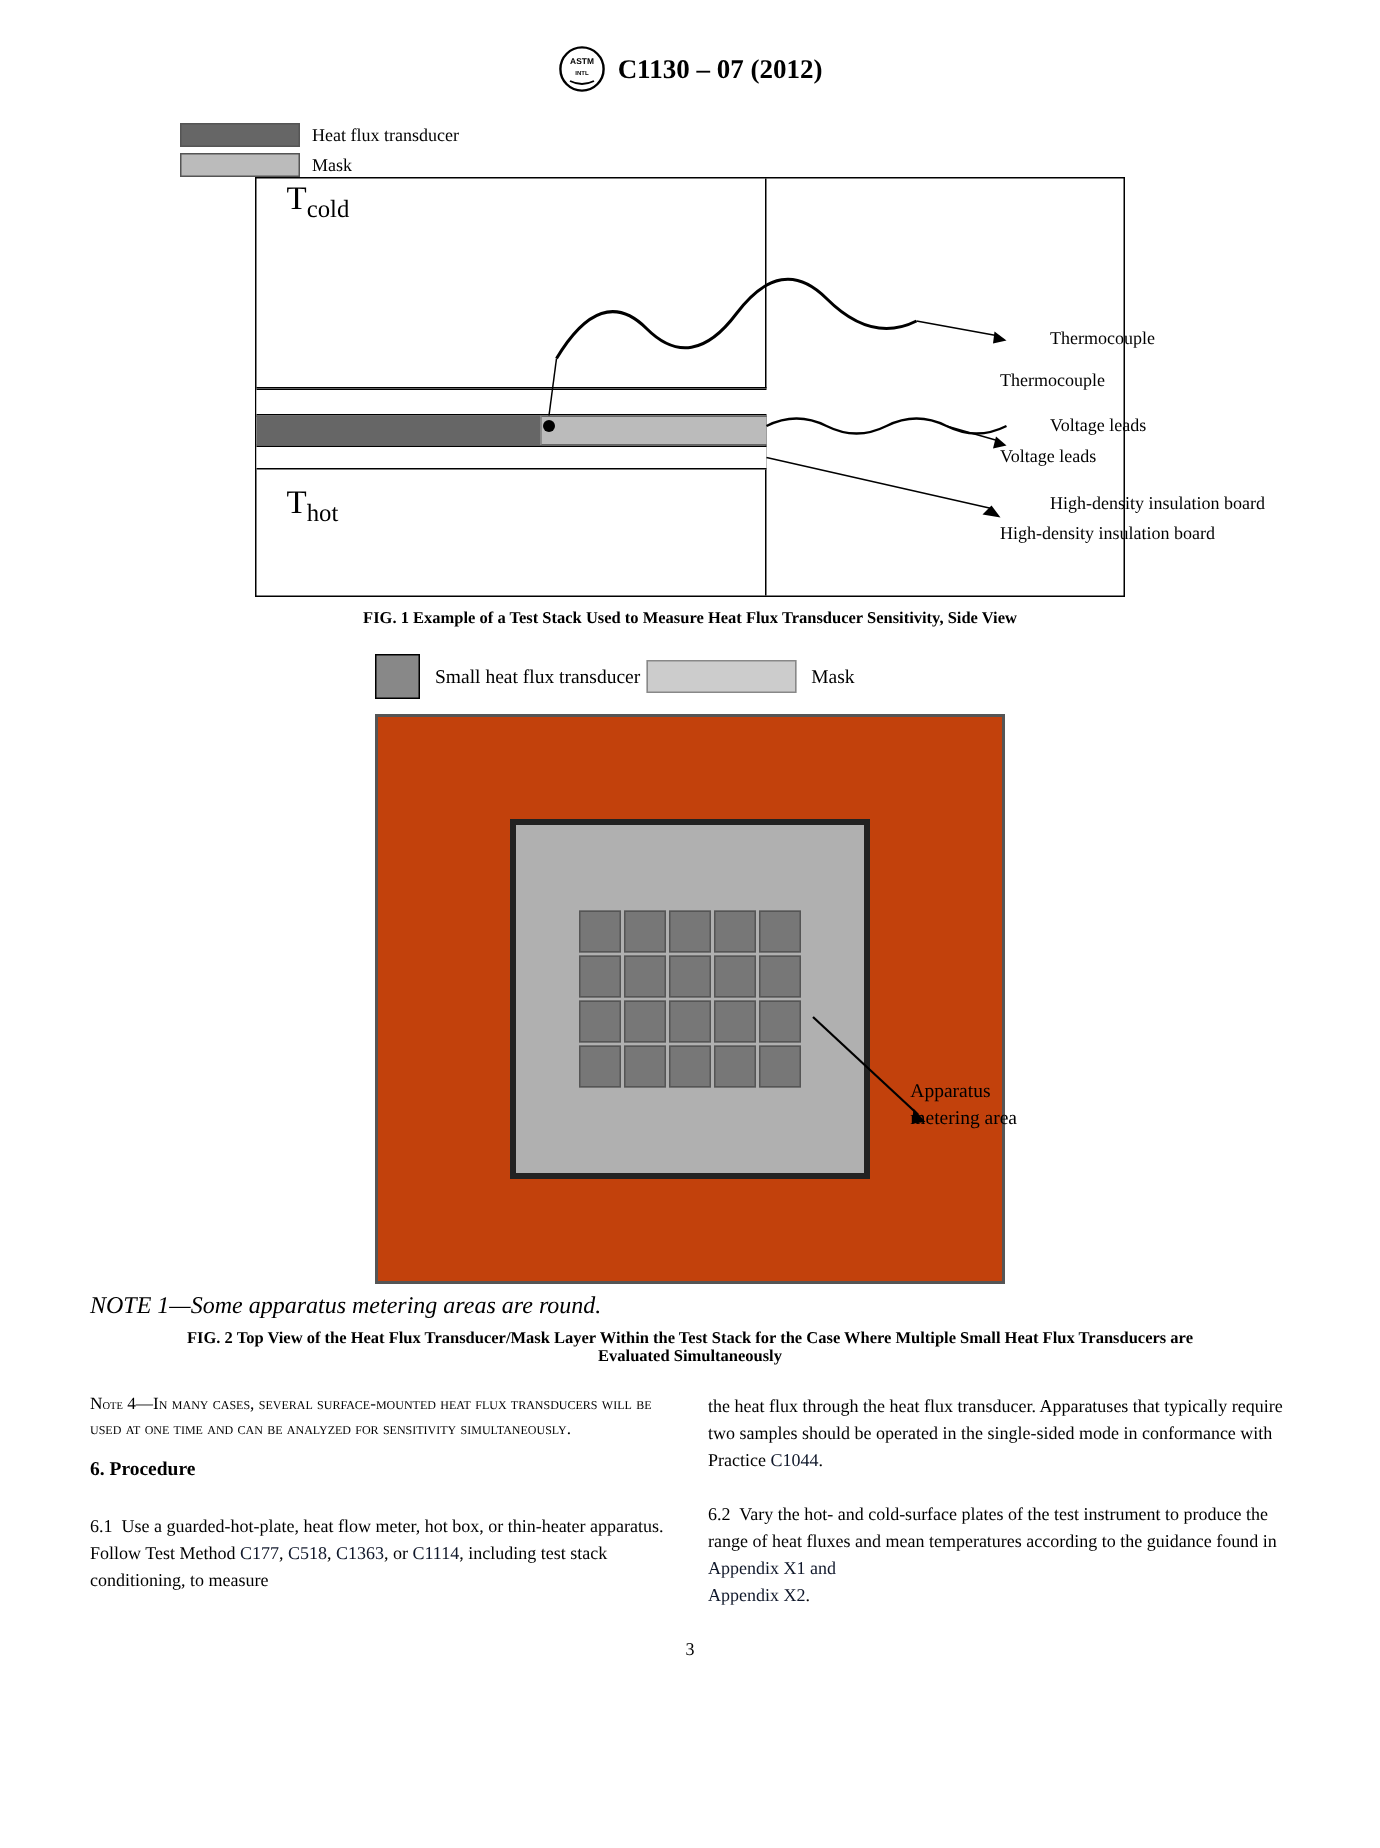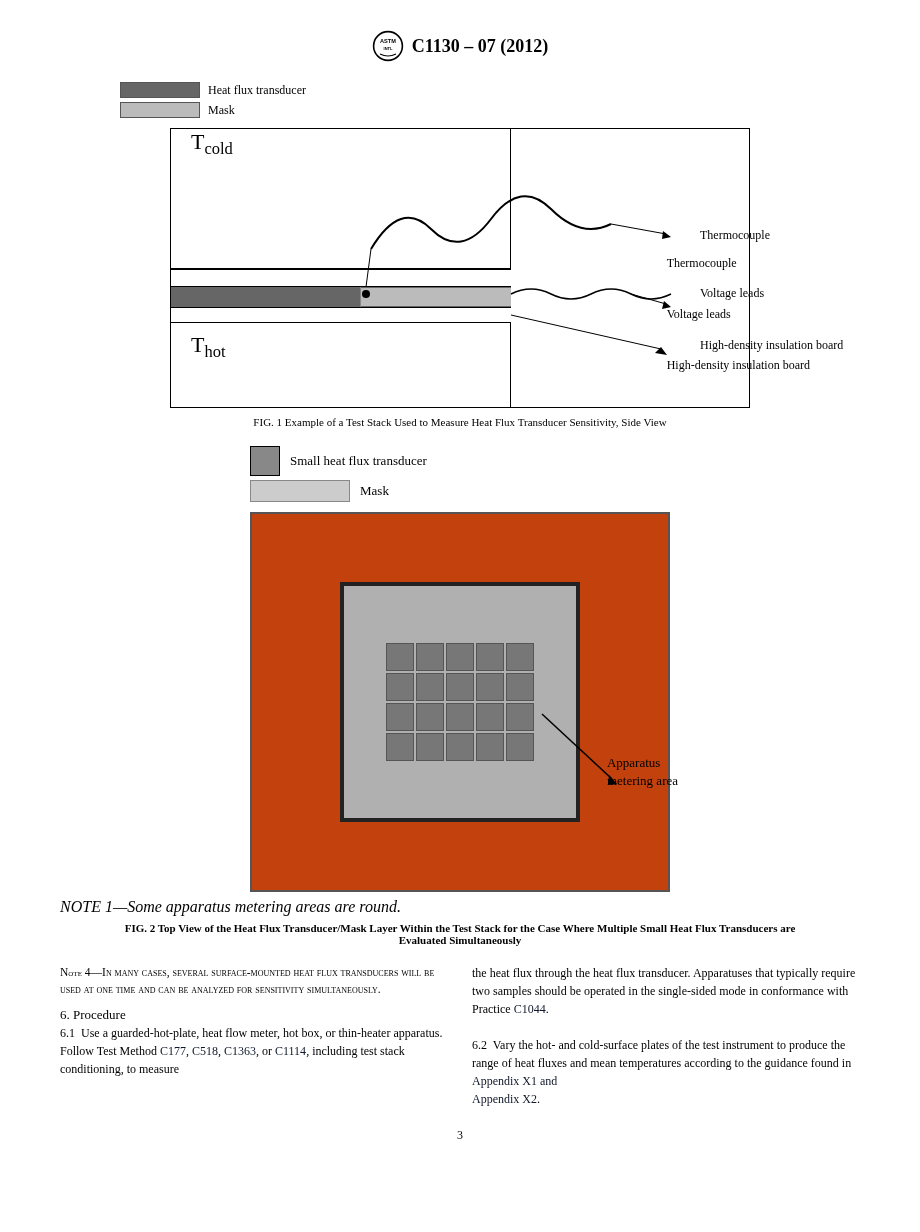--- a/index.html
+++ b/index.html
@@ -34,7 +34,7 @@
       display: flex;
       flex-direction: column;
       gap: 4px;
-      margin-bottom: 10px;
+      margin-bottom: 0;
       margin-left: 60px;
     }
     .legend-item {

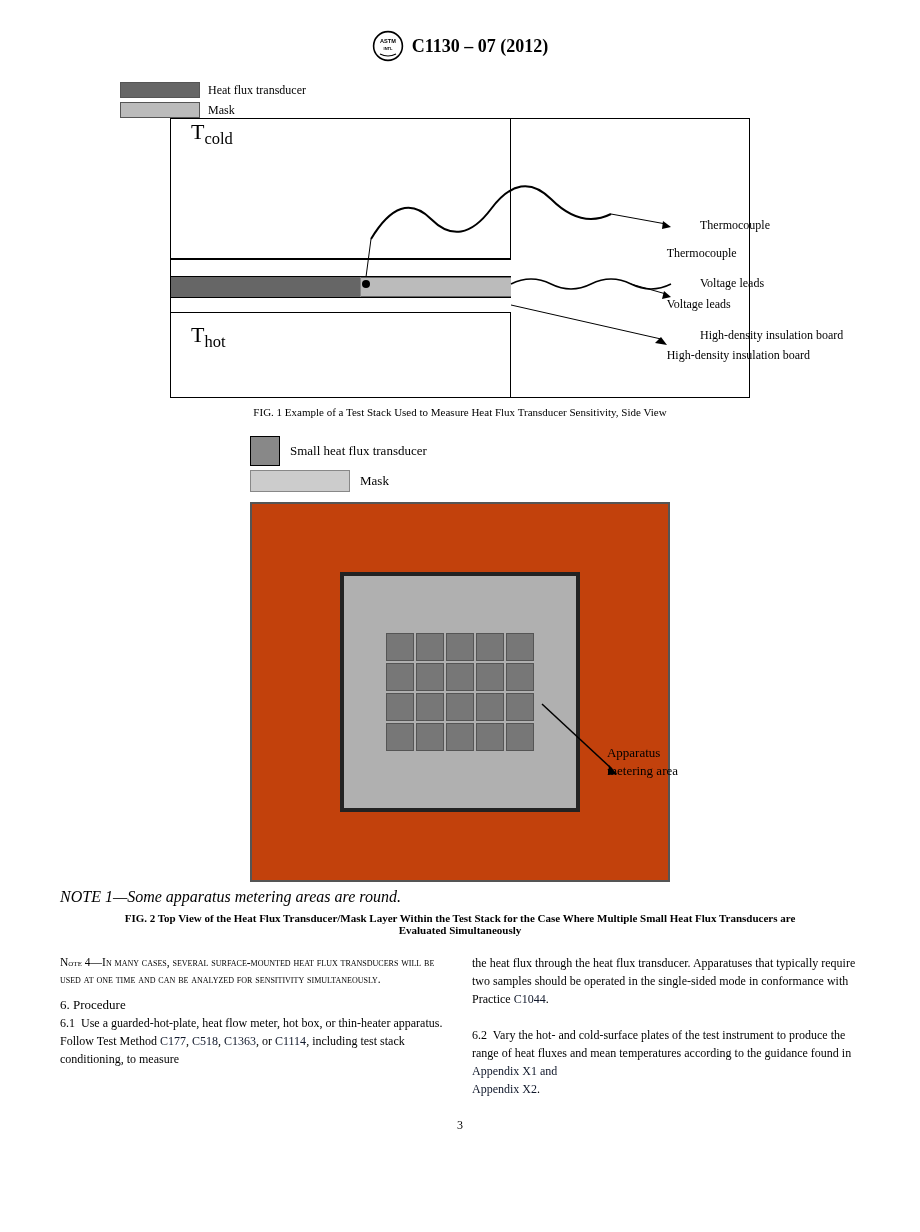--- a/index.html
+++ b/index.html
@@ -98,7 +98,7 @@
     
     .fig-caption {
       font-size: 11px;
-      font-weight: normal;
+      font-weight: bold;
       text-align: center;
       margin: 6px auto 18px auto;
       width: 580px;

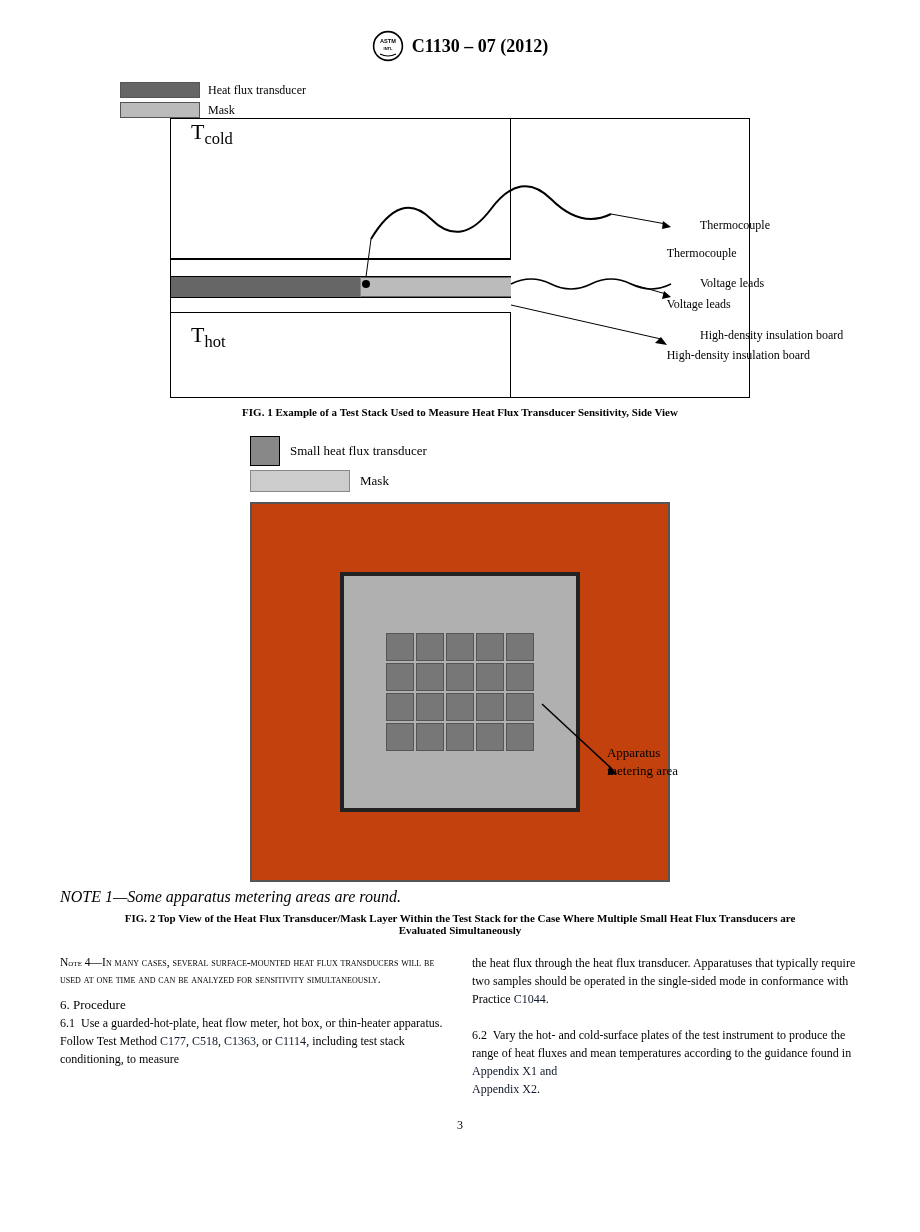--- a/index.html
+++ b/index.html
@@ -113,7 +113,7 @@
     
     .fig2-legend {
       display: flex;
-      flex-direction: column;
+      flex-direction: row;
       gap: 4px;
       margin: 0 auto 10px auto;
       width: 420px;

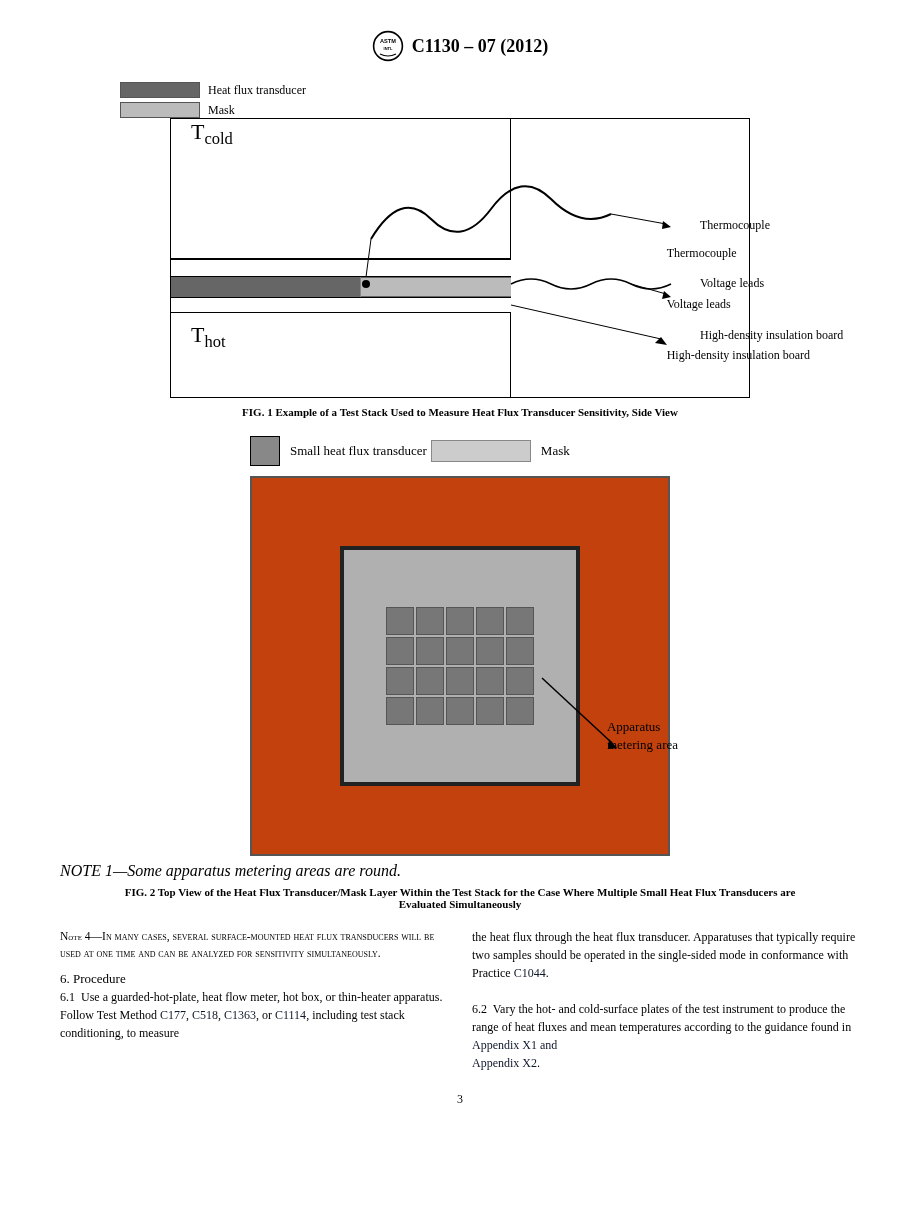--- a/index.html
+++ b/index.html
@@ -188,9 +188,9 @@
       margin-bottom: 6px;
     }
     .section-title {
-      font-weight: normal;
+      font-weight: bold;
       font-size: 13px;
-      margin-bottom: 0;
+      margin-bottom: 20px;
     }
     .link-red { color: #0f172a; }
     .page-num {

